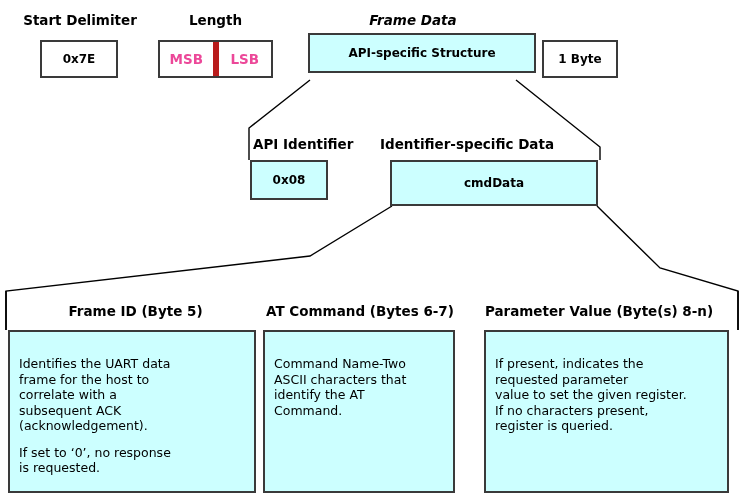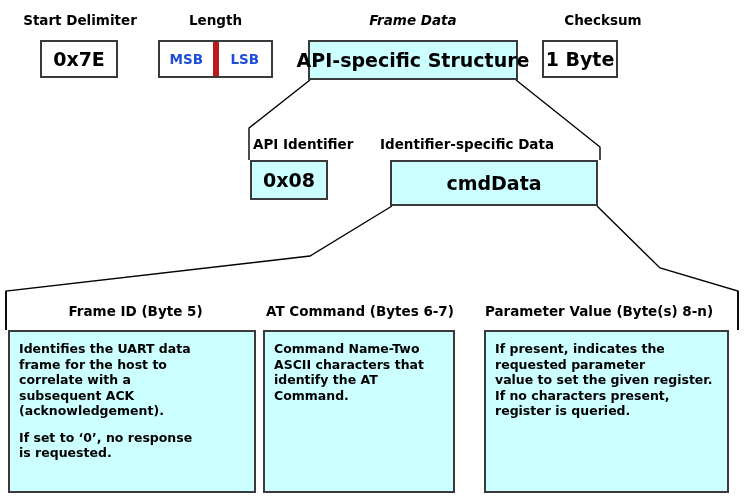--- a/index.html
+++ b/index.html
@@ -132,7 +132,6 @@
   <div class="caption" style="left:308px; top:12px; width:210px;font-style:italic;">Frame Data</div>
   <div class="box cyan" style="left:308px; top:40px; width:210px; height:40px;">API-specific Structure</div>
 
-  <div class="caption" style="left:553px; top:12px; width:100px;">Checksum</div>
   <div class="box" style="left:542px; top:40px; width:76px; height:38px;">1 Byte</div>
 
   <div class="caption" style="left:253px; top:136px; width:120px; text-align:left;">API Identifier</div>

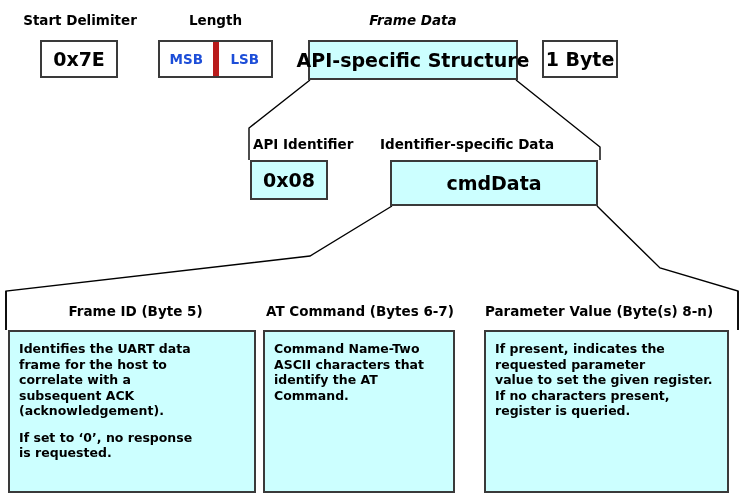--- a/index.html
+++ b/index.html
@@ -48,7 +48,7 @@
     justify-content: center;
     font-family: "DejaVu Sans", sans-serif;
     font-weight: bold;
-    font-size: 19px;
+    font-size: 12px;
     color: #000000;
     white-space: nowrap;
   }

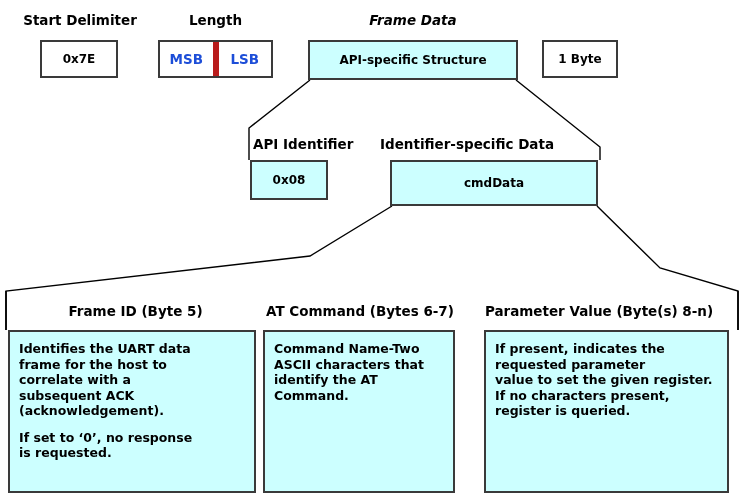--- a/index.html
+++ b/index.html
@@ -72,7 +72,7 @@
     font-family: "DejaVu Sans", sans-serif;
     font-weight: bold;
     font-size: 13.5px;
-    color: #1d4ed8;
+    color: #ec4899;
   }
   .splitbox > .half + .half {
     border-left: 6px solid #b91c1c;

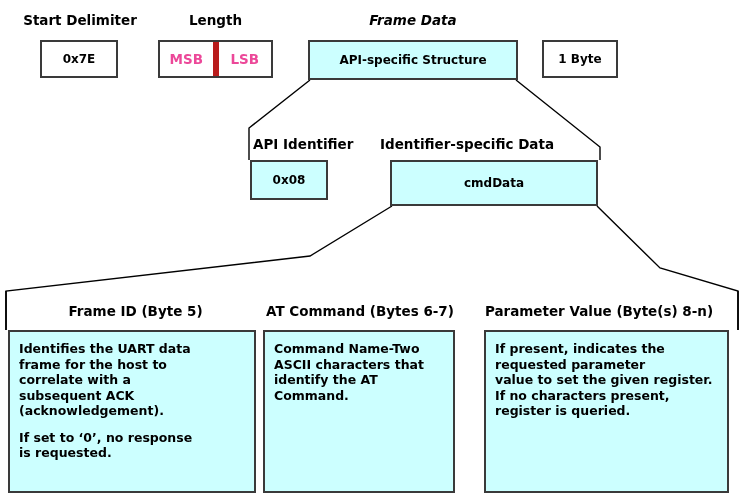--- a/index.html
+++ b/index.html
@@ -130,7 +130,7 @@
   </div>
 
   <div class="caption" style="left:308px; top:12px; width:210px;font-style:italic;">Frame Data</div>
-  <div class="box cyan" style="left:308px; top:40px; width:210px; height:40px;">API-specific Structure</div>
+  <div class="box cyan" style="left:308px; top:33px; width:228px; height:40px;">API-specific Structure</div>
 
   <div class="box" style="left:542px; top:40px; width:76px; height:38px;">1 Byte</div>
 

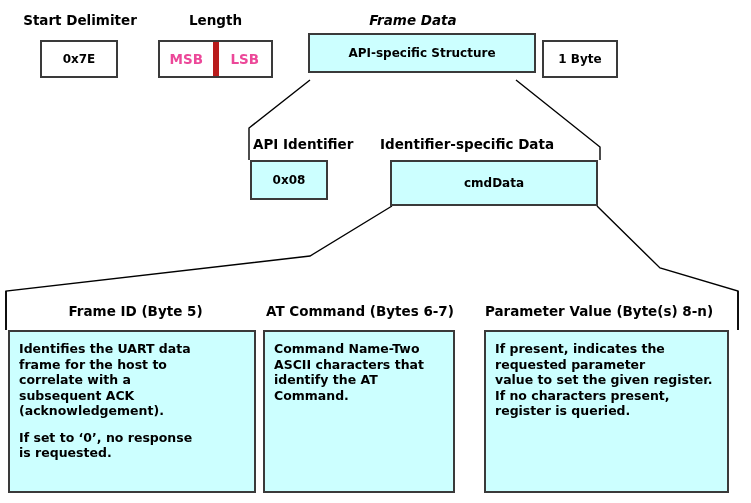--- a/index.html
+++ b/index.html
@@ -83,9 +83,9 @@
     box-sizing: border-box;
     border: 2px solid #3a3a3a;
     background: #ccffff;
-    padding: 9px 8px 6px 9px;
+    padding: 24px 8px 6px 9px;
     font-family: "DejaVu Sans", sans-serif;
-    font-weight: bold;
+    font-weight: normal;
     font-size: 12.5px;
     line-height: 15.5px;
     color: #000000;

